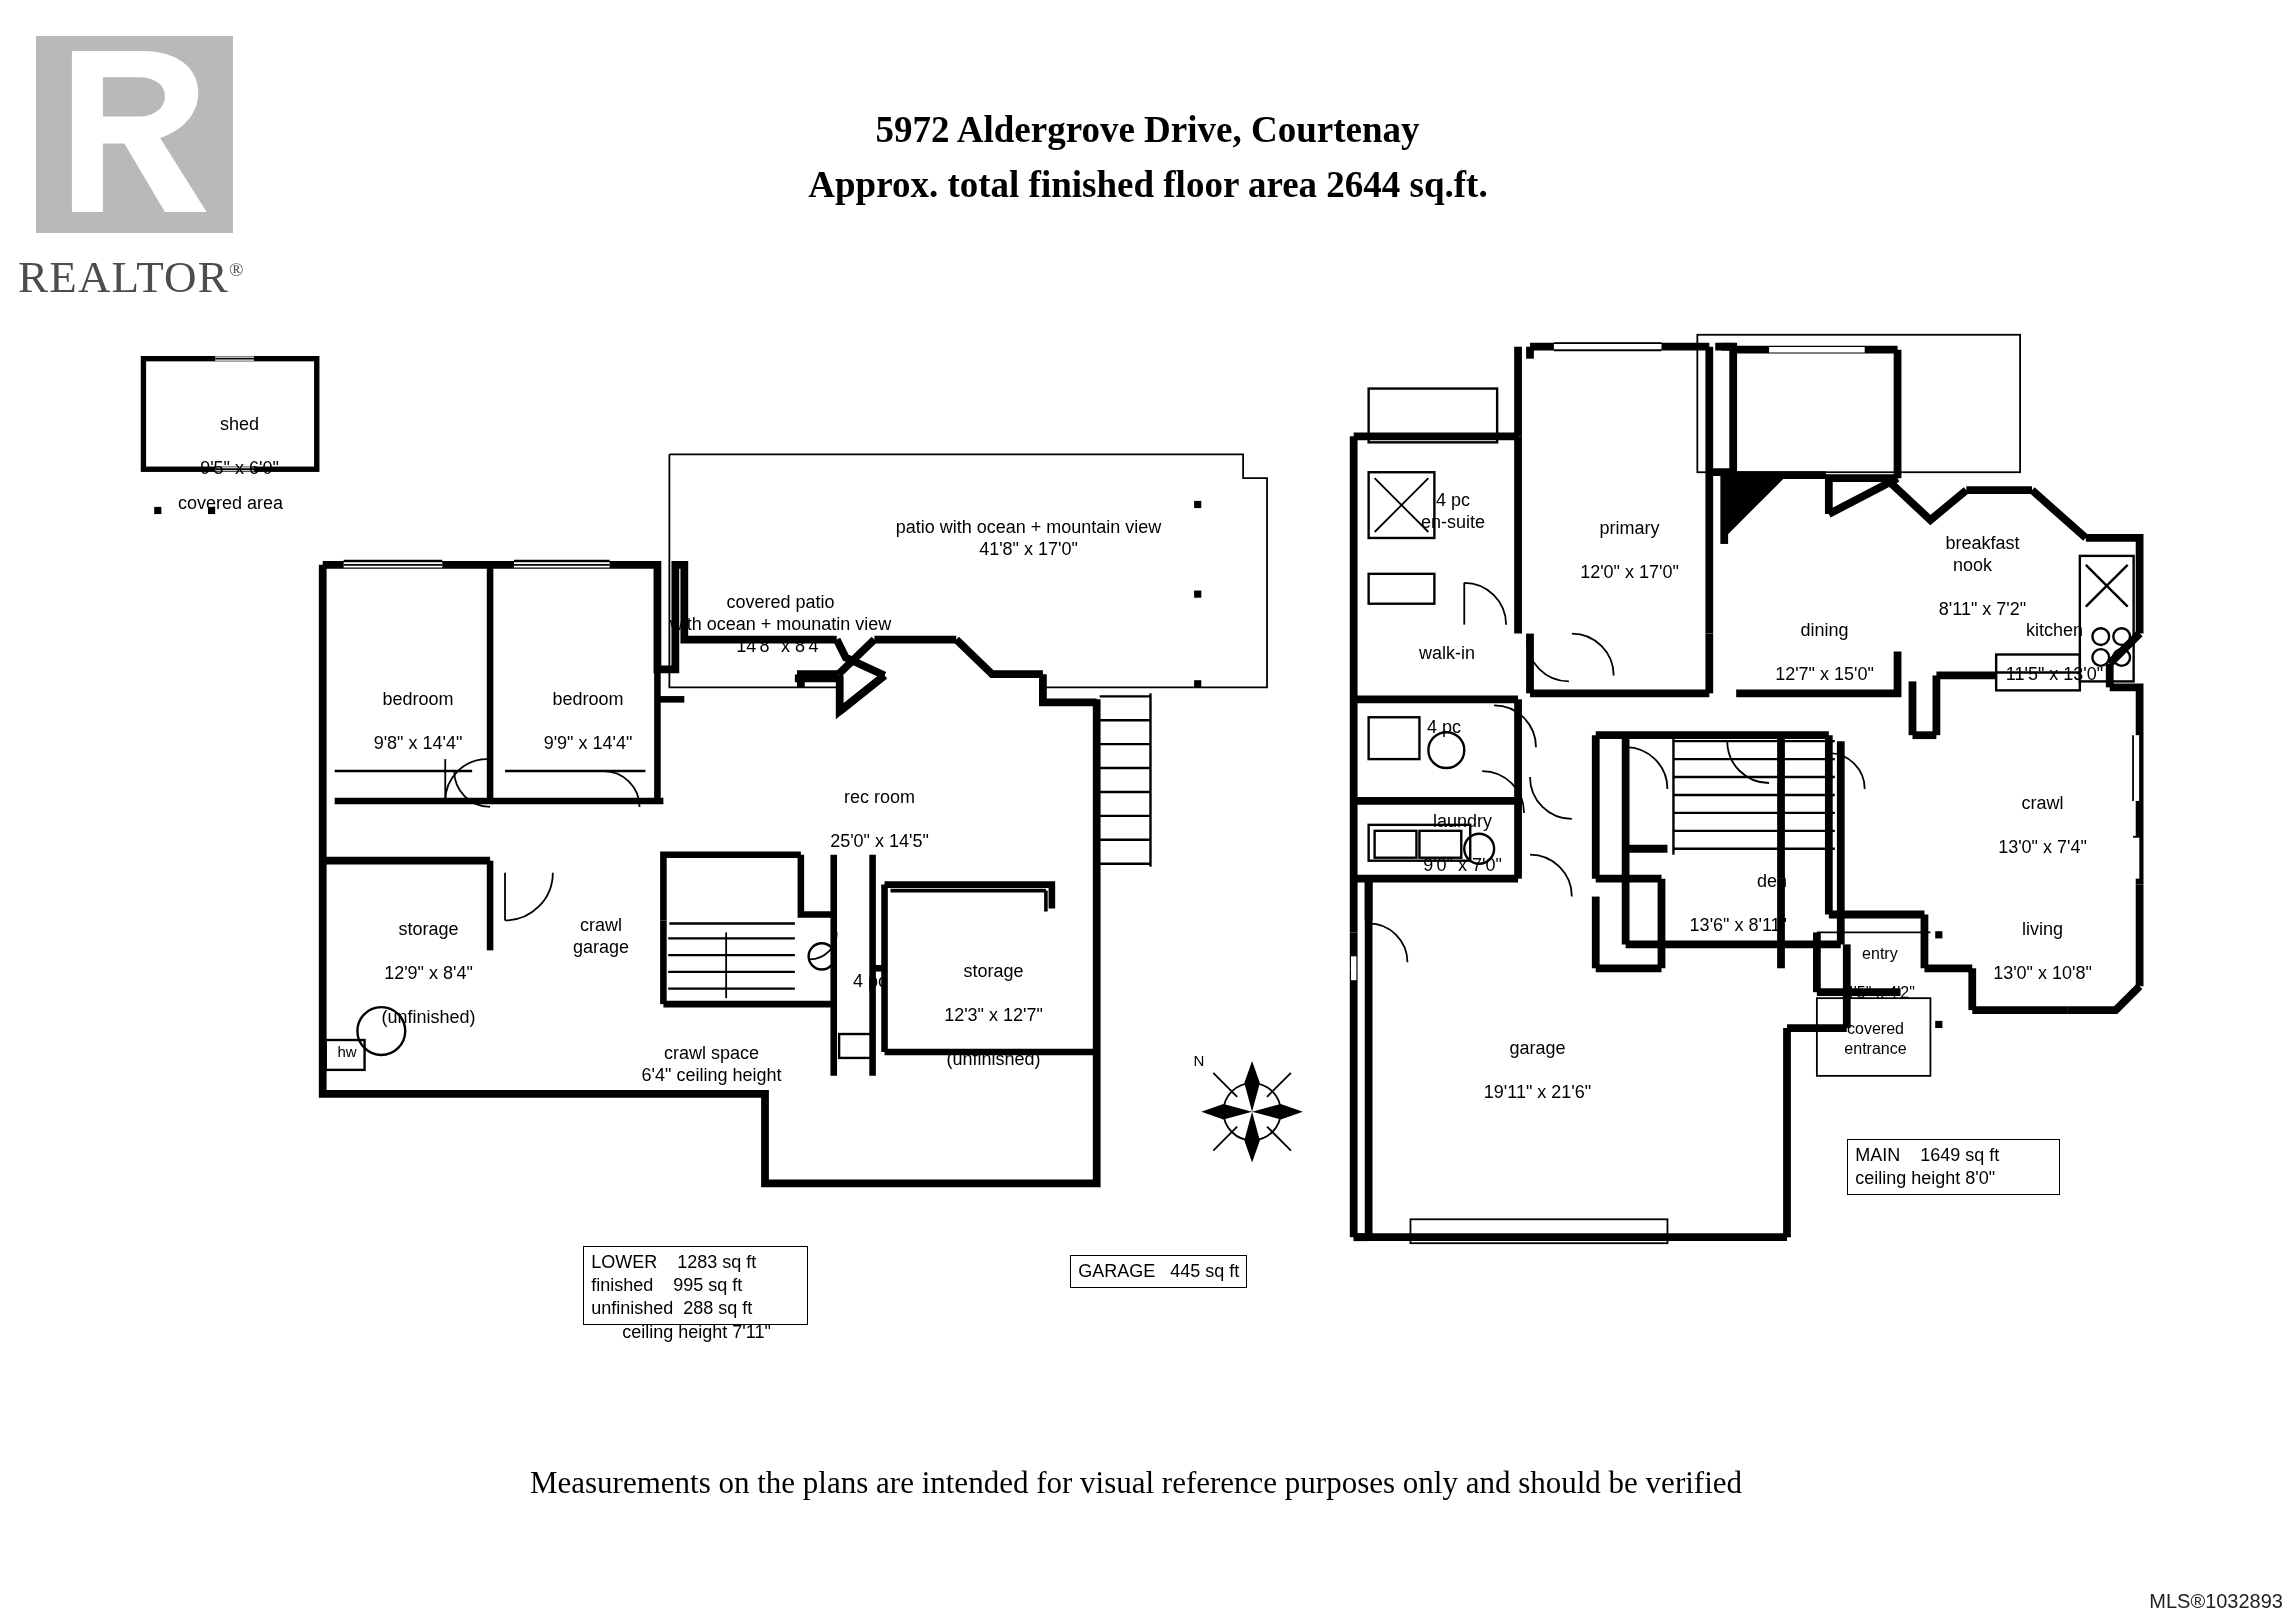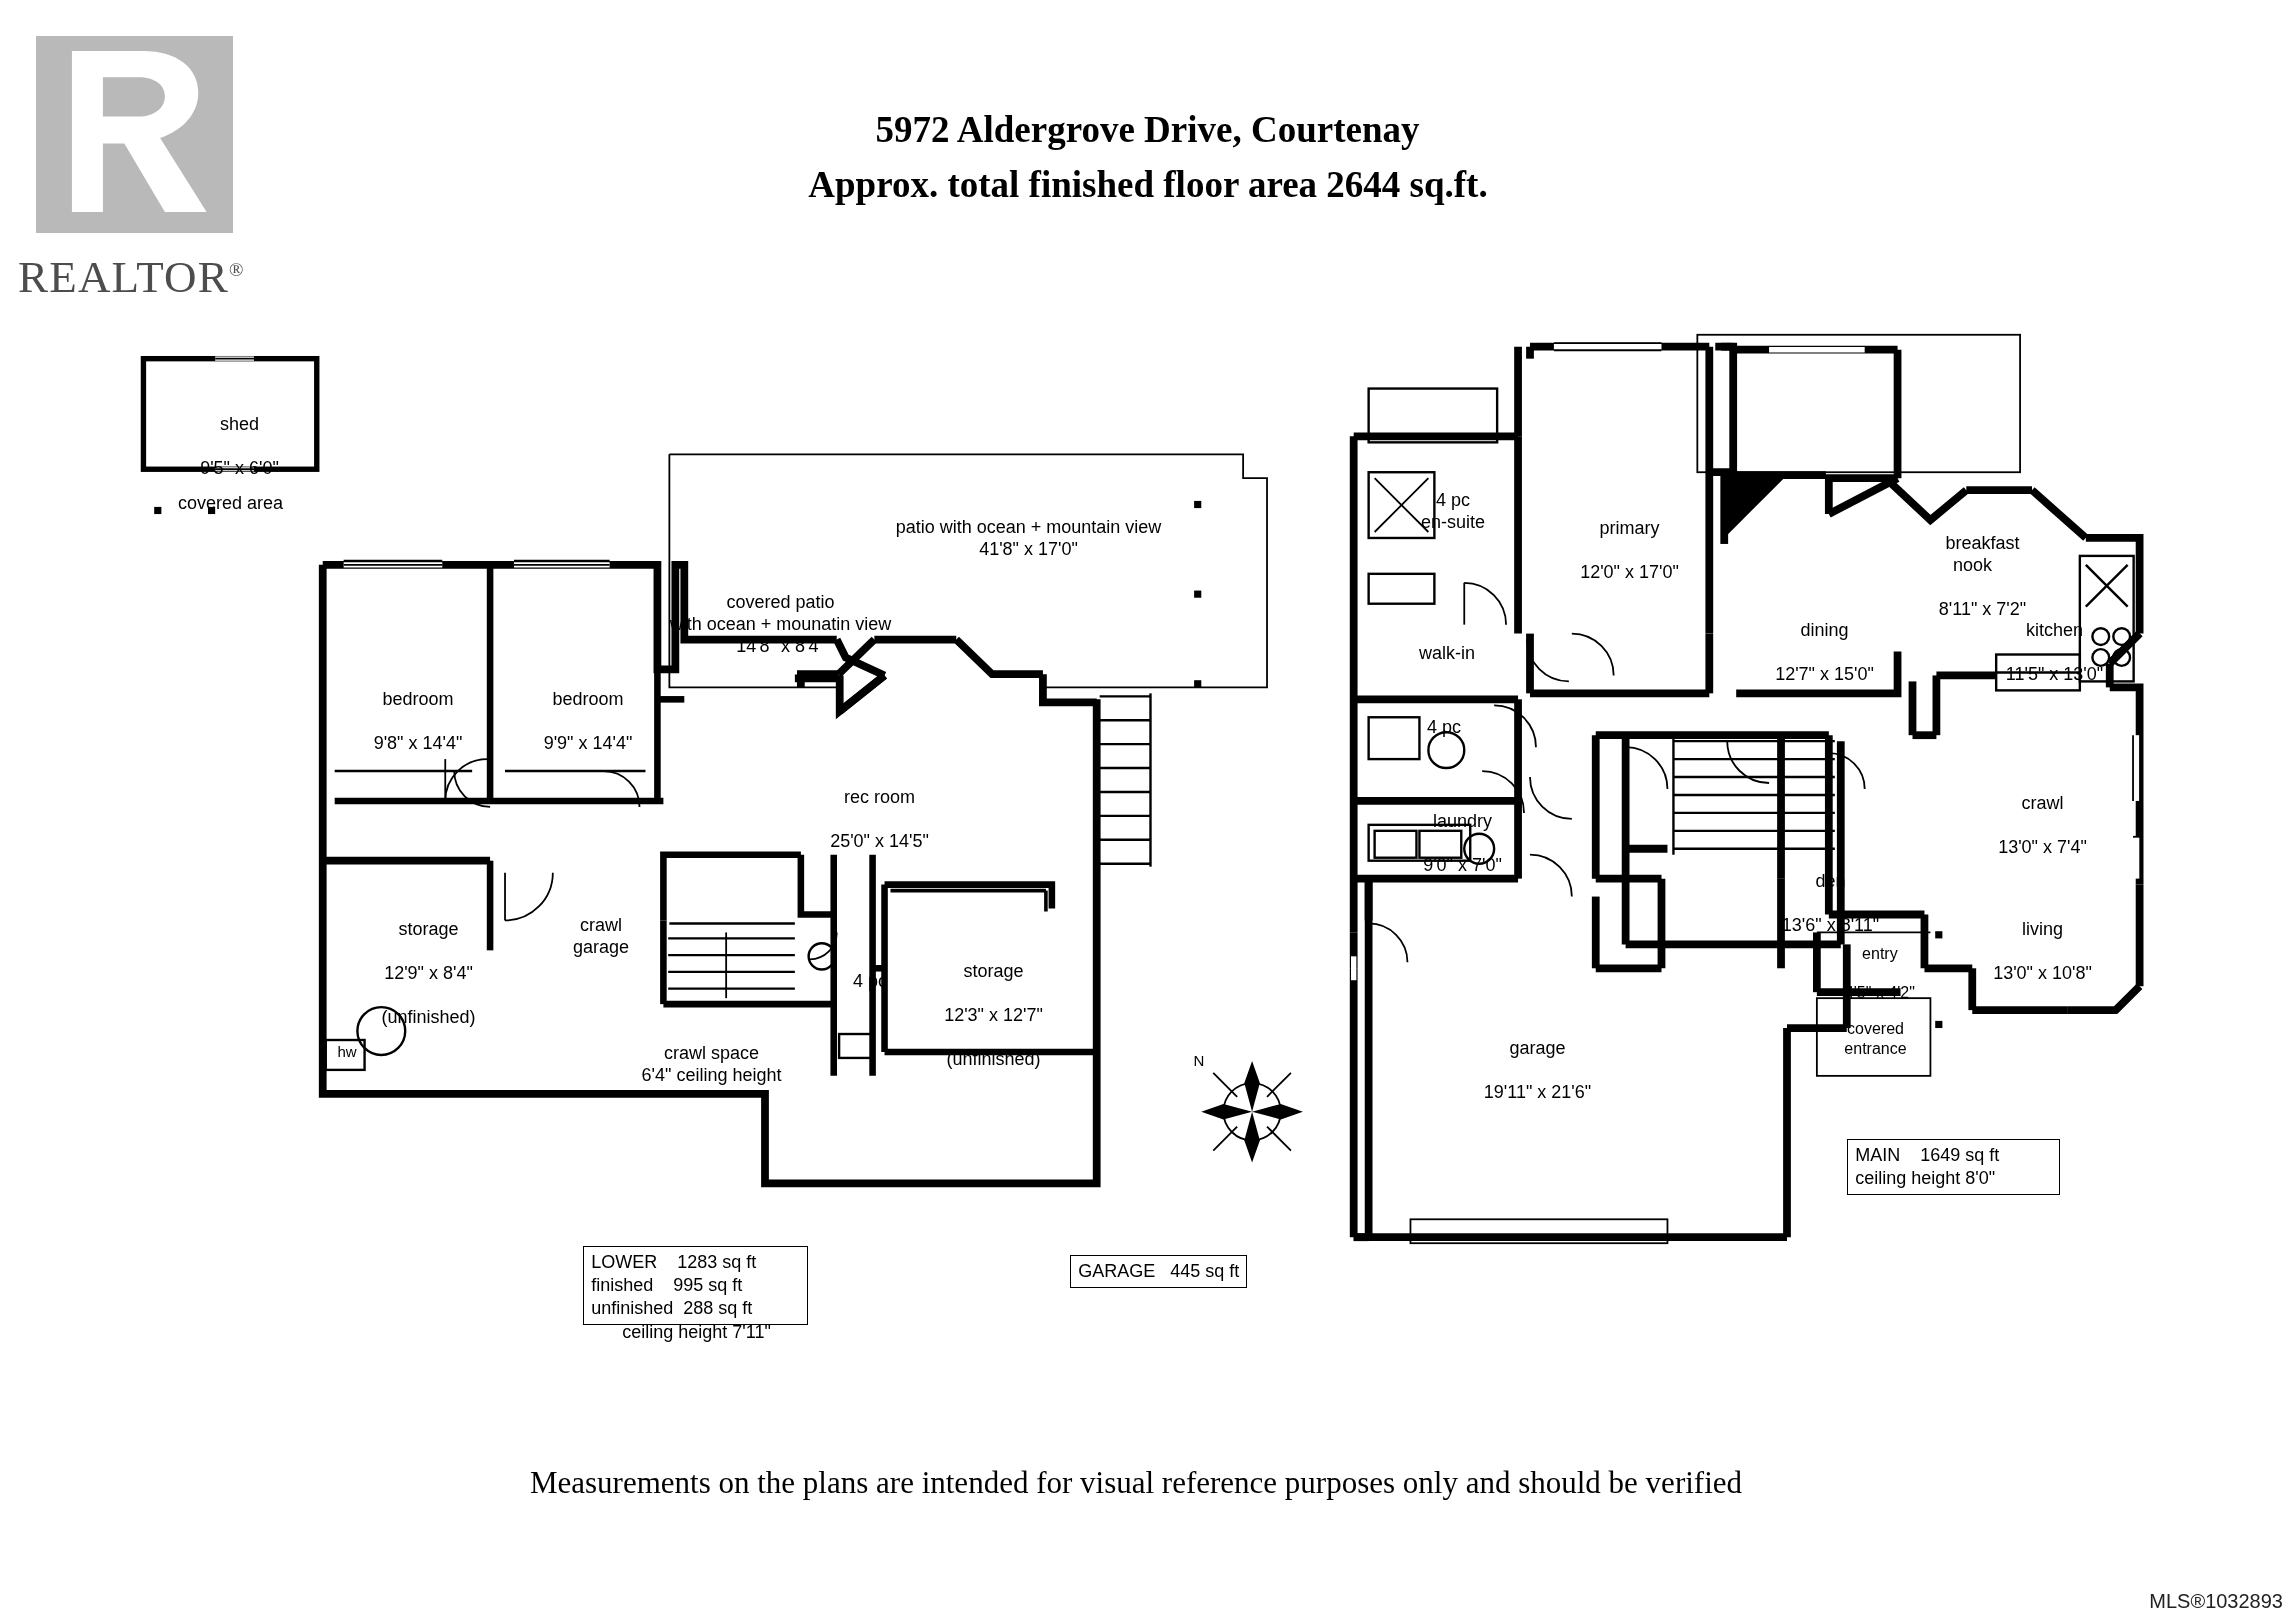--- a/index.html
+++ b/index.html
@@ -456,7 +456,7 @@
     <span>living</span><br>
     <span>13'0" x 10'8"</span>
   </div>
-  <div class="lbl" style="left:1734px; top:849px; width:173px;">
+  <div class="lbl" style="left:1614px; top:849px; width:173px;text-align:right;">
     <span>den</span><br>
     <span>13'6" x 8'11"</span>
   </div>

